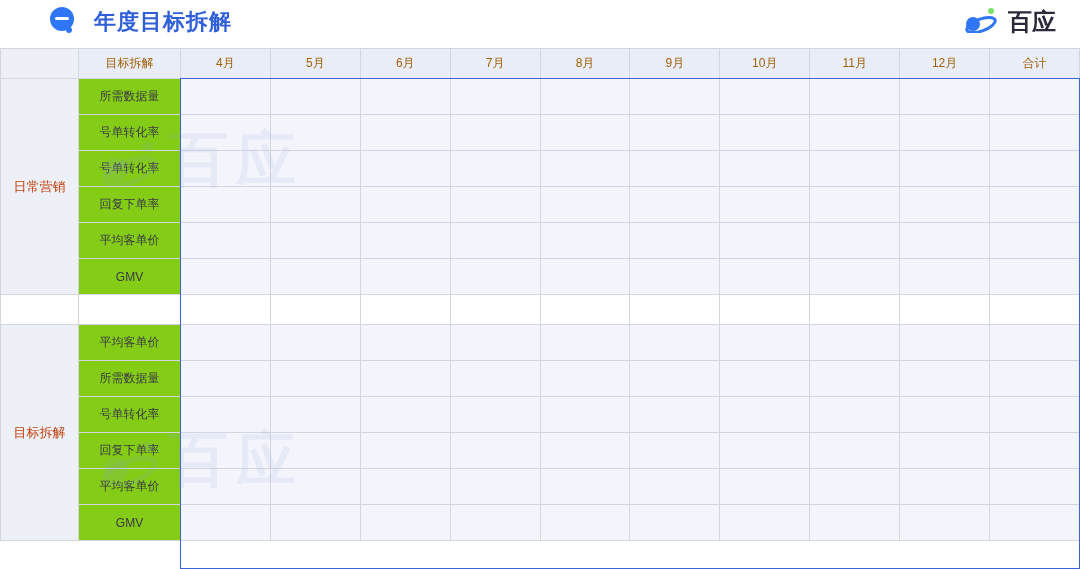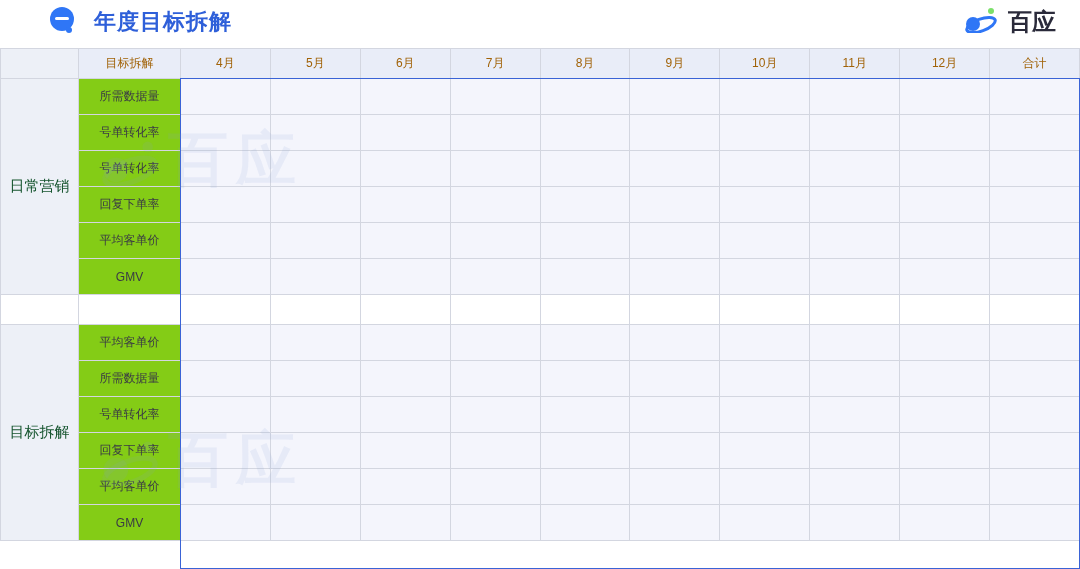--- a/index.html
+++ b/index.html
@@ -71,8 +71,8 @@
     
     .group-col {
       background: #EDF0F7;
-      font-size: 15px;
-      color: #14532d;
+      font-size: 13px;
+      color: #c2410c;
       width: 78px;
     }
     

